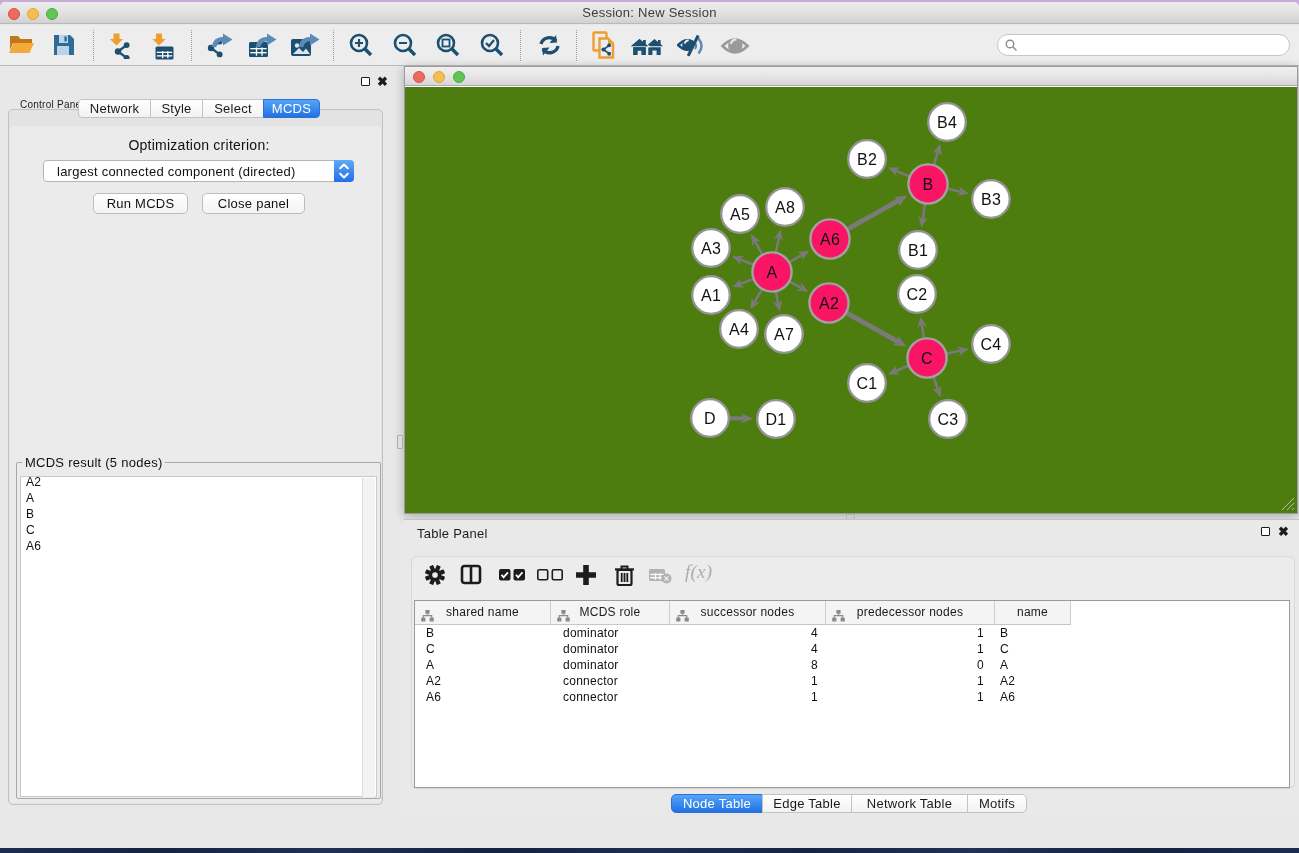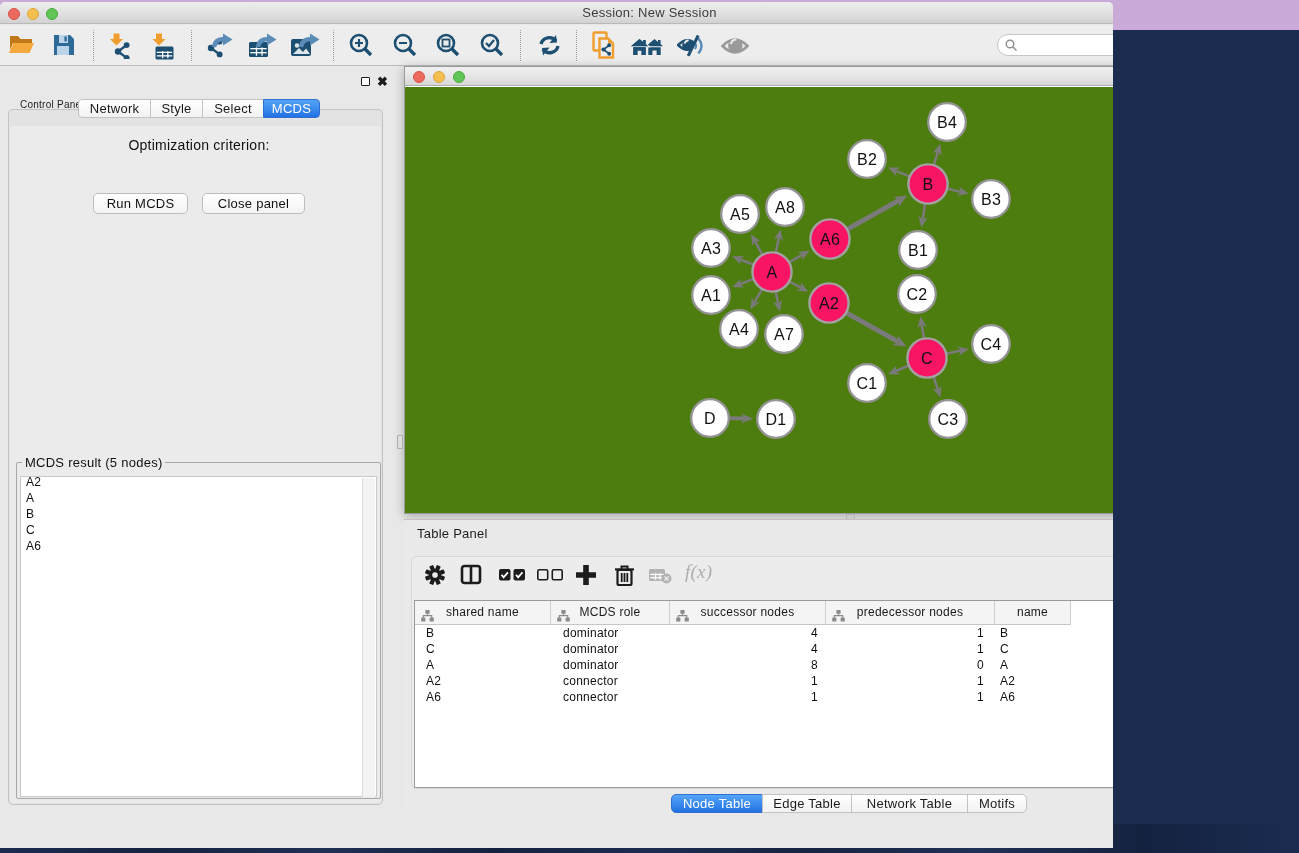--- a/index.html
+++ b/index.html
@@ -9,7 +9,7 @@
 #walltop { left:0; top:0; width:1299px; height:30px; background:#c9aad9; }
 #wallbot { left:0; top:824px; width:1299px; height:29px;
   background:linear-gradient(90deg,#1b2c50 0%,#152341 12%,#1e3054 25%,#142240 38%,#1c2d51 50%,#162442 62%,#1f3156 75%,#142240 88%,#1b2c50 100%); }
-#app { left:0; top:2px; width:1113px; height:846px; border-radius:5px 5px 0 0;
+#app { left:0; top:2px; width:1299px; height:846px; border-radius:5px 5px 0 0;
   background:#e8e8e8; overflow:hidden; }
 #titlebar { left:0; top:0; width:1299px; height:22px;
   background:linear-gradient(180deg,#ececec 0%,#e3e3e3 45%,#d2d2d2 100%);

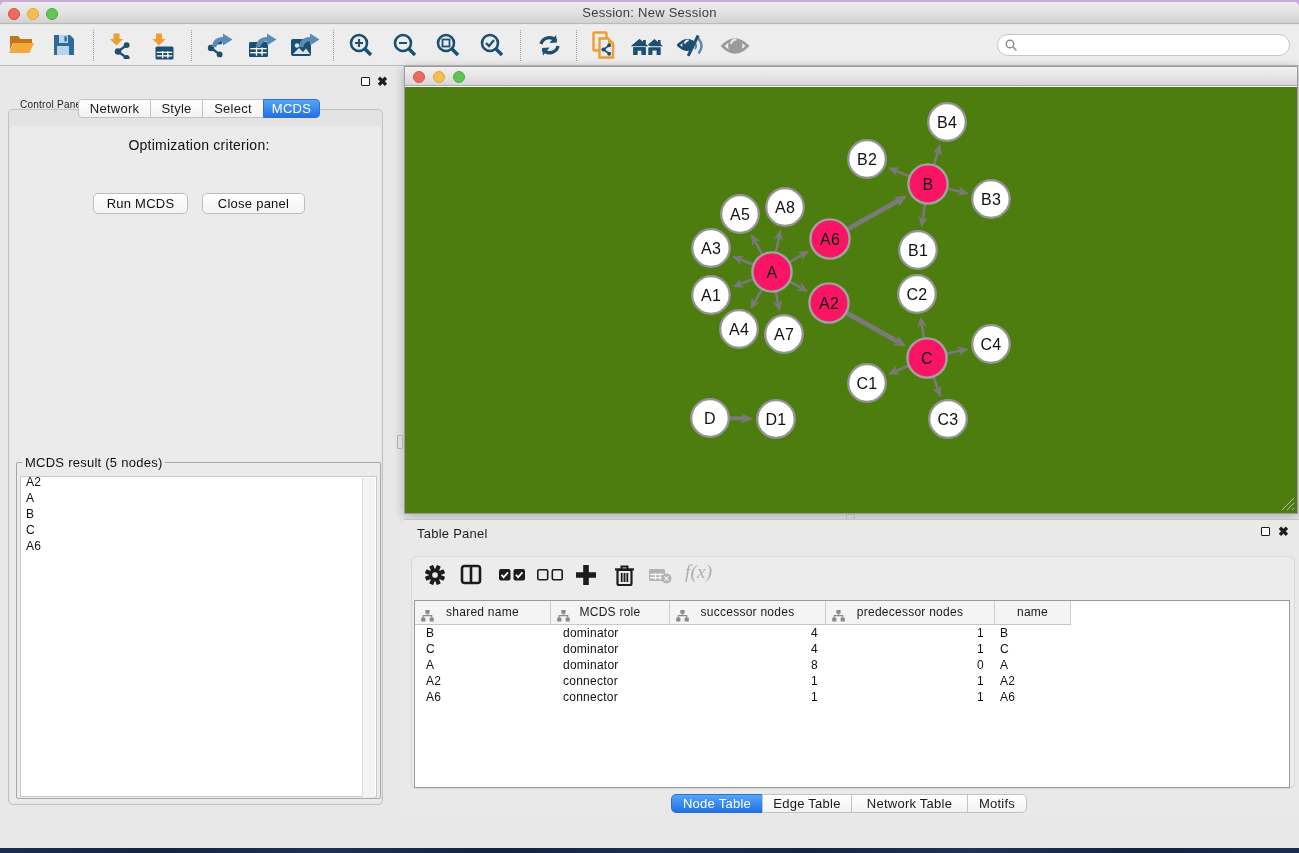--- a/index.html
+++ b/index.html
@@ -217,6 +217,12 @@
       <div class="tab sel" style="width:57px;">MCDS</div>
     </div>
     <div class="abs" id="optlabel">Optimization criterion:</div>
+    <div class="abs" id="dropdown">
+      <div class="abs" id="ddtext">largest connected component (directed)</div>
+      <div class="abs" id="ddbtn"><svg width="20" height="22" viewBox="0 0 20 22">
+            <path d="M6.2 8.2 L10 4.6 L13.8 8.2 M6.2 13.8 L10 17.4 L13.8 13.8" fill="none" stroke="#fff" stroke-width="2.1" stroke-linecap="round" stroke-linejoin="round"></path>
+          </svg></div>
+    </div>
     <div class="abs btn" style="left:93px;top:127px;width:95px;">Run MCDS</div>
     <div class="abs btn" style="left:202px;top:127px;width:103px;">Close panel</div>
     <div class="abs" id="fieldset">

